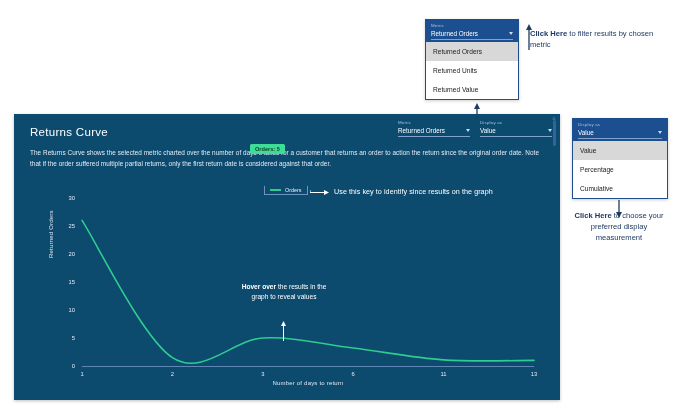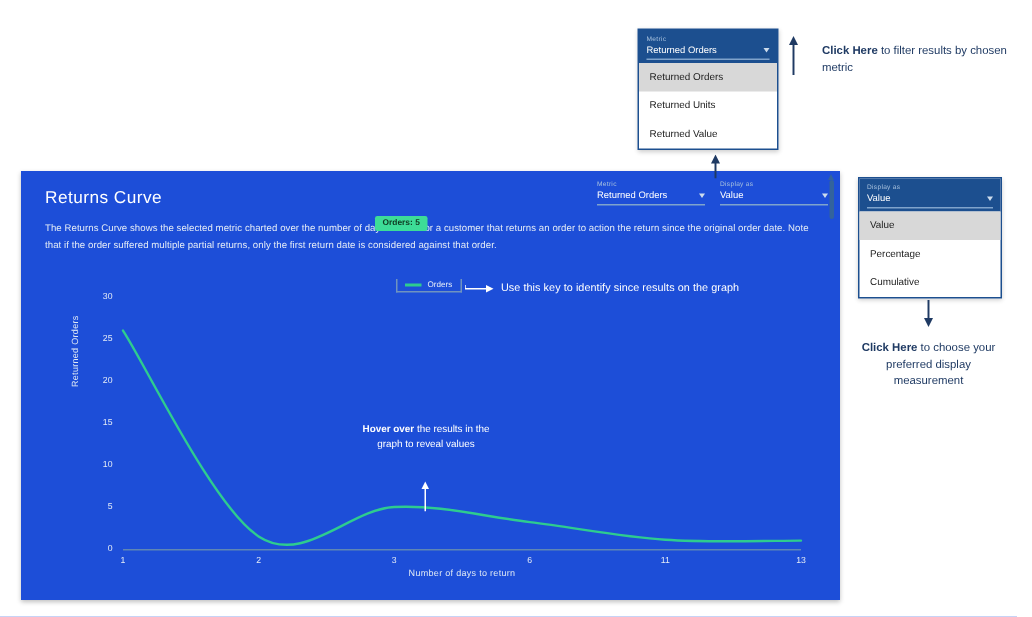--- a/index.html
+++ b/index.html
@@ -124,7 +124,7 @@
     position:absolute;font-size:7.6px;line-height:1.45;color:#1f3a63;
   }
   .note b{font-weight:bold;}
-  #note-metric{left:548px;top:28px;width:130px;}
+  #note-metric{left:530px;top:28px;width:130px;}
   #note-display{left:572px;top:226px;width:94px;text-align:center;}
 
   .uparrow{position:absolute;width:8px;height:26px;}

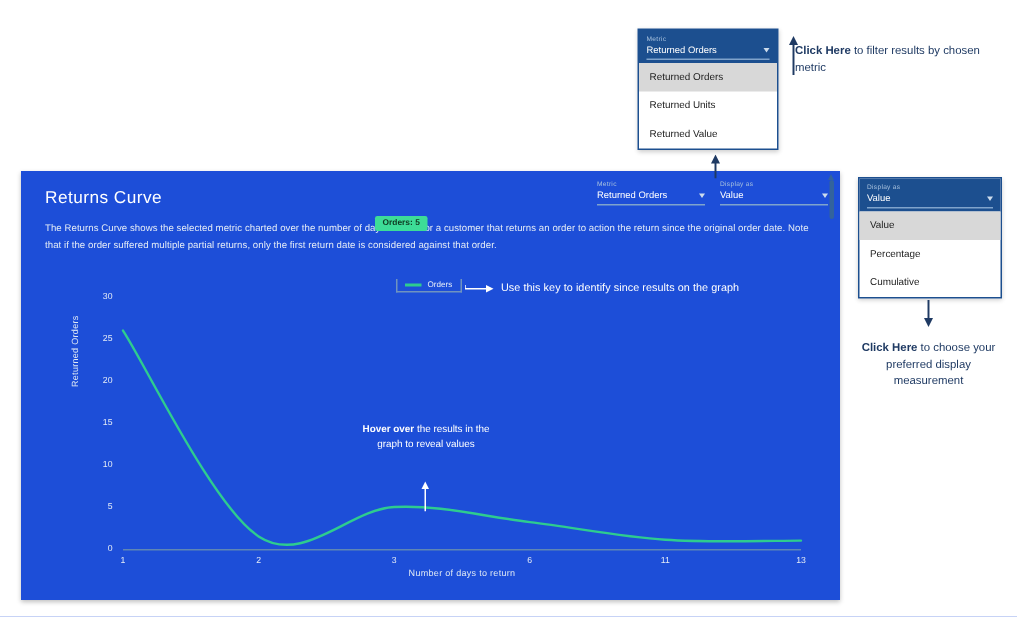--- a/index.html
+++ b/index.html
@@ -12,7 +12,7 @@
   
   .panel{
     position:absolute;left:14px;top:114px;width:546px;height:286px;
-    background:#1d4ed8;
+    background:#0c4a6e;
     box-shadow:0 1px 3px rgba(0,0,0,.25);
   }
   .panel-title{

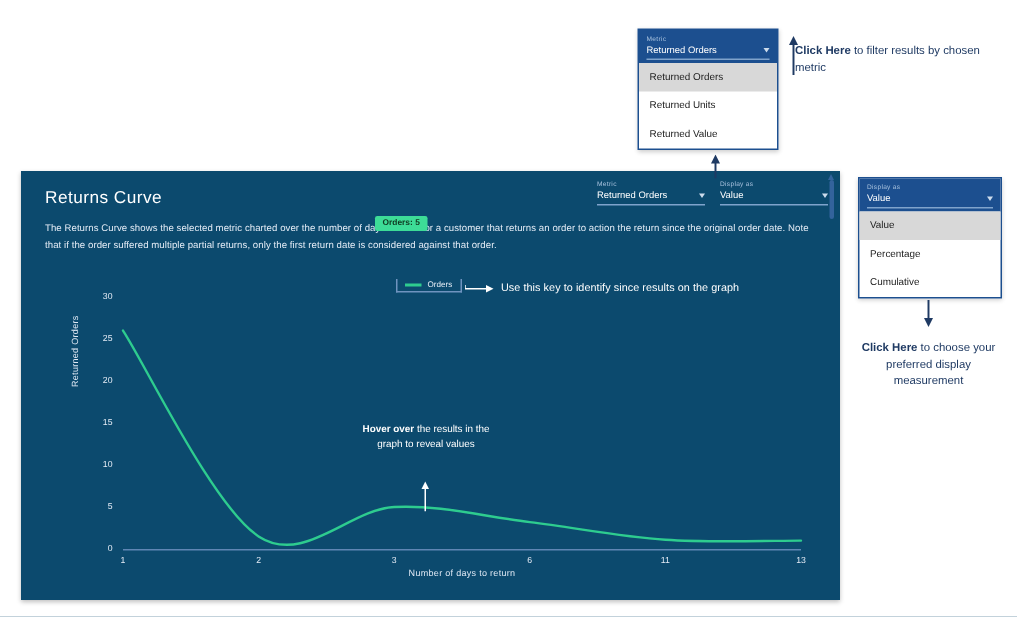--- a/index.html
+++ b/index.html
@@ -125,7 +125,7 @@
   }
   .note b{font-weight:bold;}
   #note-metric{left:530px;top:28px;width:130px;}
-  #note-display{left:572px;top:226px;width:94px;text-align:center;}
+  #note-display{left:572px;top:210px;width:94px;text-align:center;}
 
   .uparrow{position:absolute;width:8px;height:26px;}
   #arr-metric{left:525px;top:24px;height:26px;}

